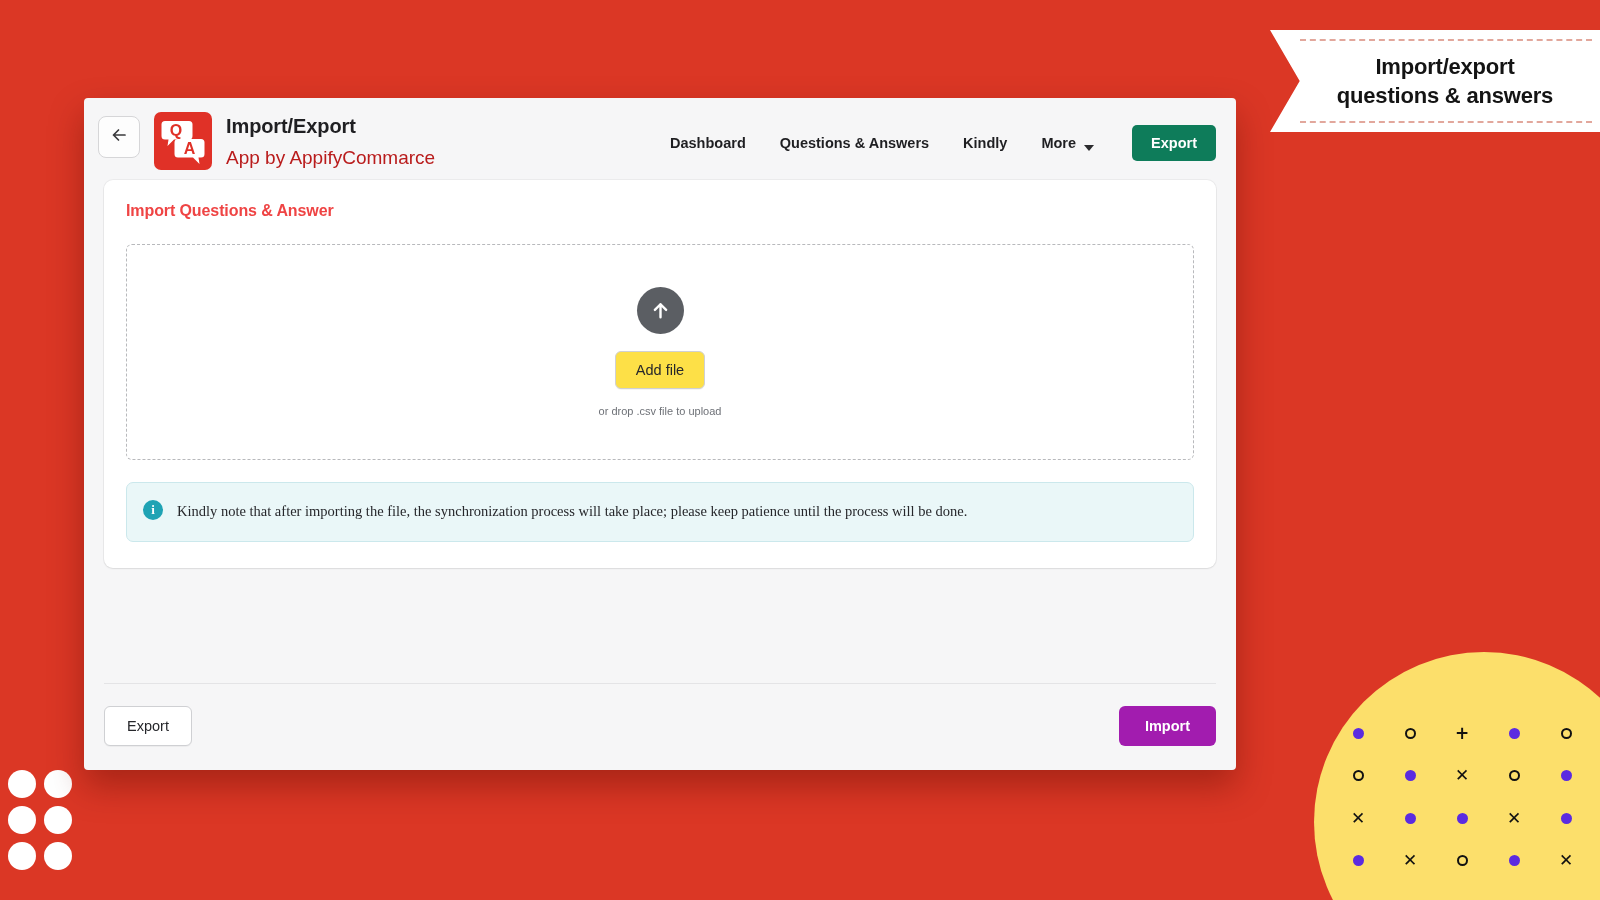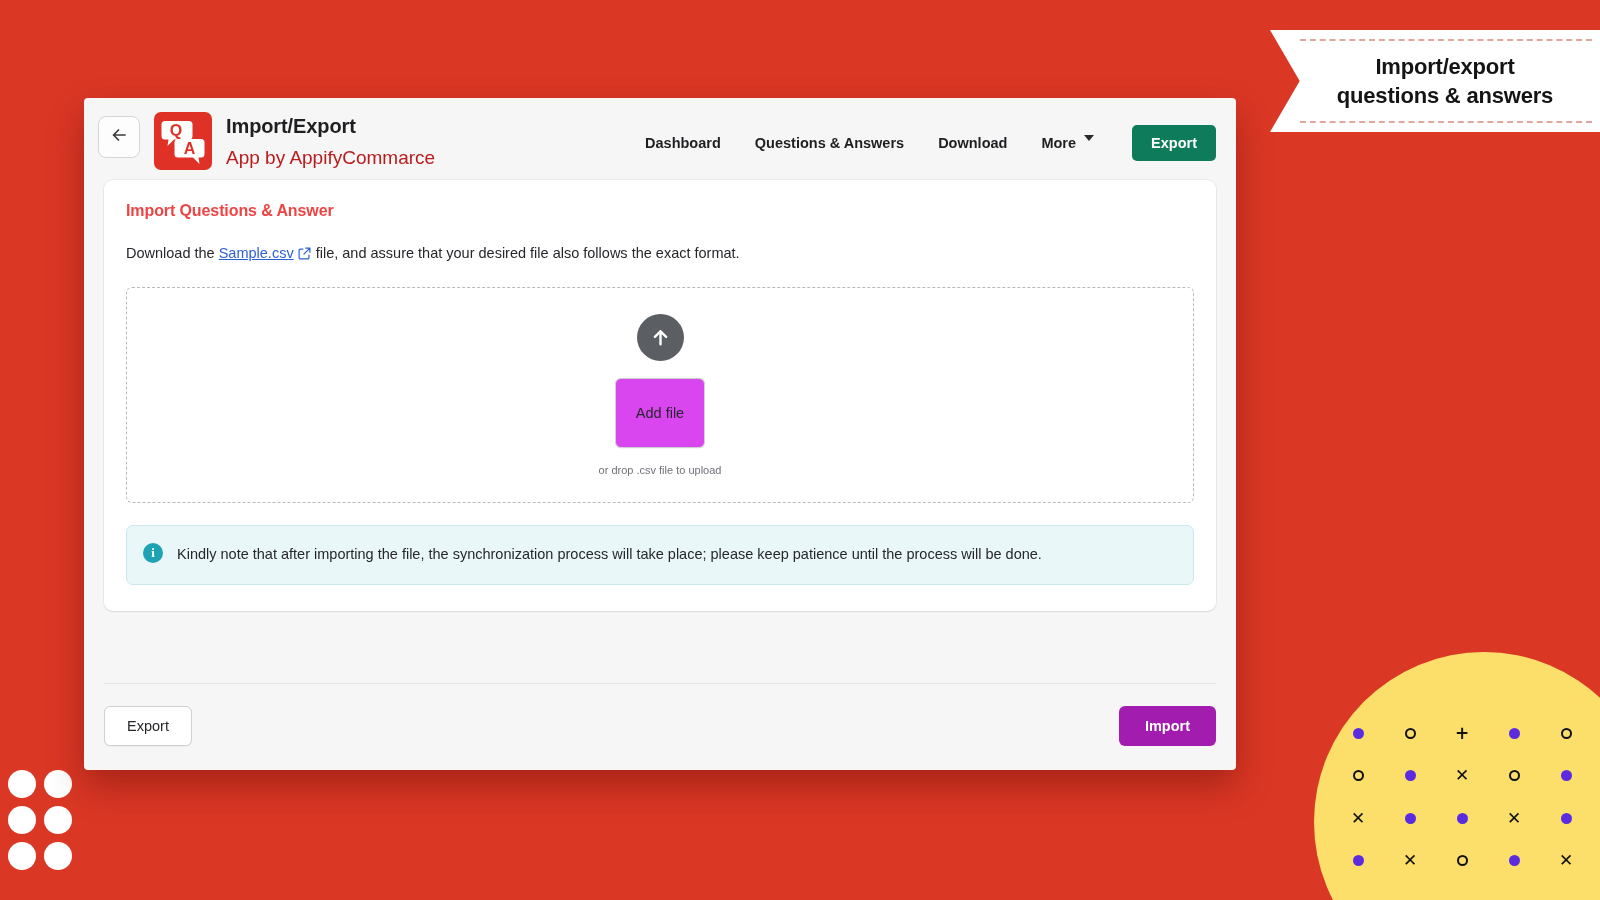--- a/index.html
+++ b/index.html
@@ -190,7 +190,7 @@
     cursor: pointer;
     white-space: nowrap;
     display: flex;
-    align-items: flex-start;
+    align-items: flex-end;
     gap: 8px;
   }
   .caret {

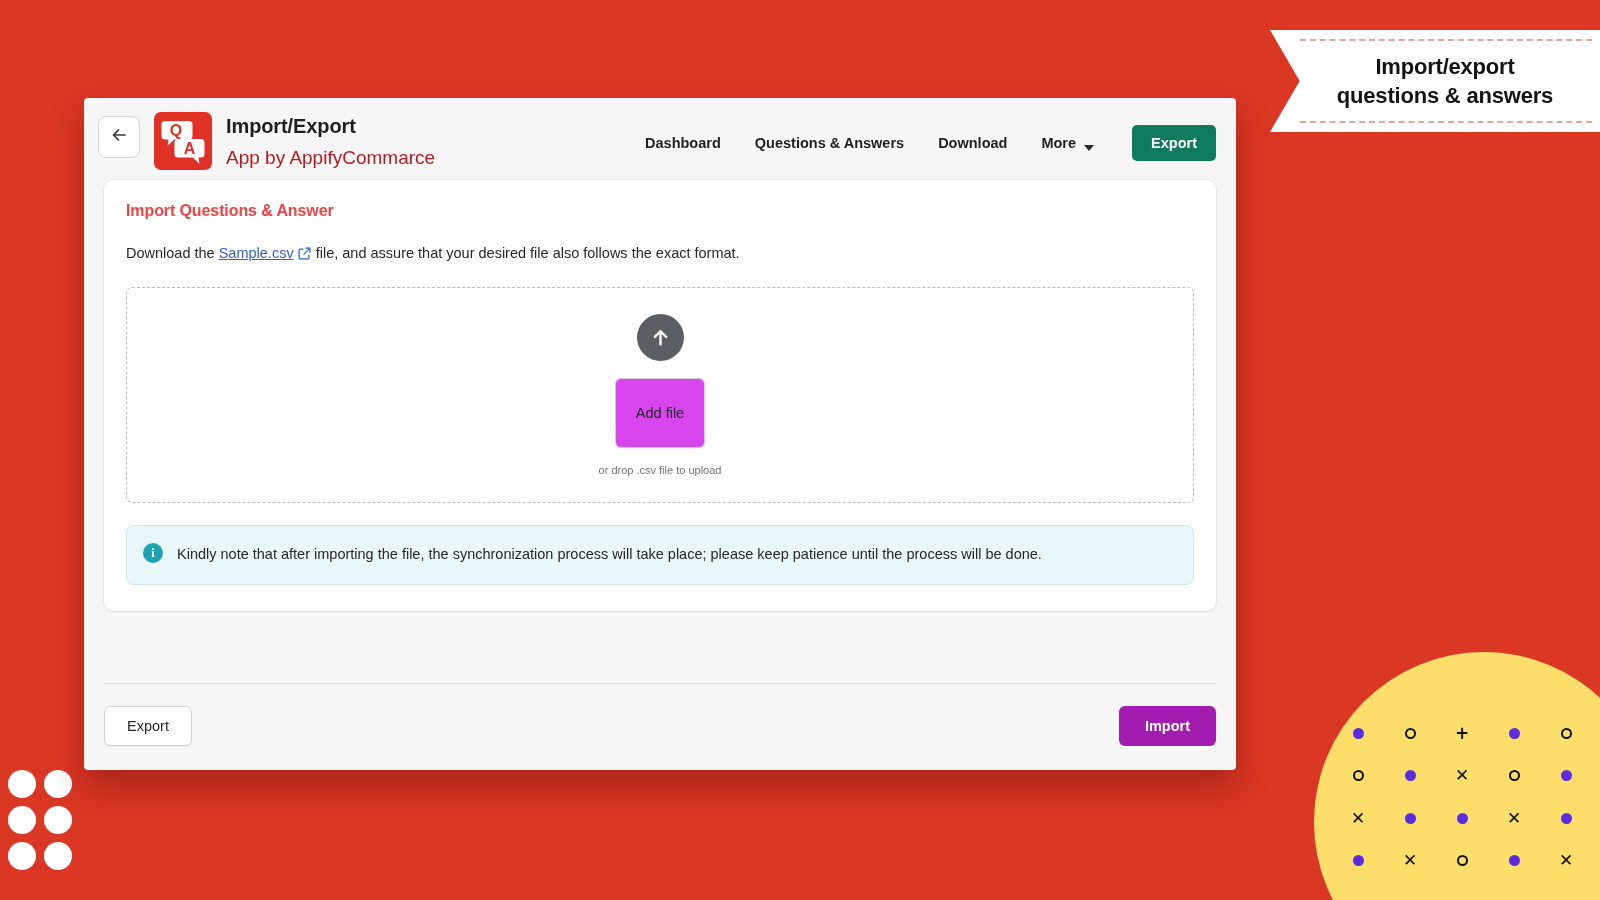--- a/index.html
+++ b/index.html
@@ -429,7 +429,7 @@
         <span>Questions &amp; Answers</span>
       </div>
       <div class="nav-item">
-        <span>Download</span>
+        <span>Kindly</span>
       </div>
       <div class="nav-item">
         <span>More</span>

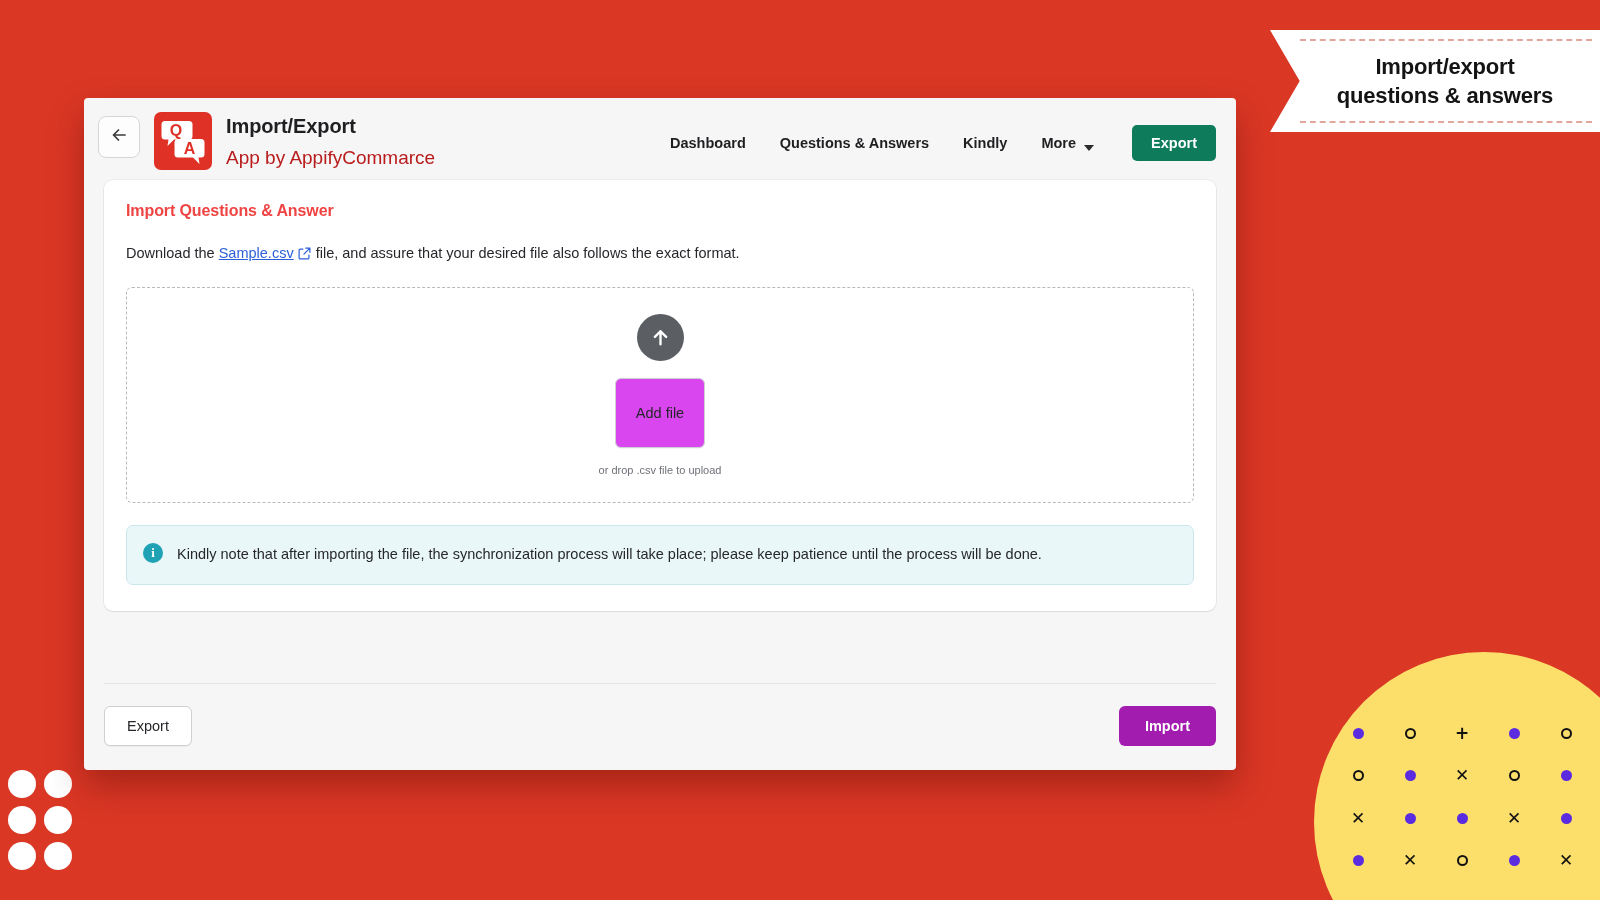--- a/index.html
+++ b/index.html
@@ -443,14 +443,6 @@
 
     <div class="card-title">Import Questions &amp; Answer</div>
 
-    <div class="card-desc">
-      <span>Download the </span><a class="link-csv">Sample.csv</a><span class="ext-icon">
-        <svg width="13" height="13" viewBox="0 0 14 14" fill="none">
-          <path d="M5.3 2.2H2.4A1.2 1.2 0 0 0 1.2 3.4v8.2A1.2 1.2 0 0 0 2.4 12.8h8.2a1.2 1.2 0 0 0 1.2-1.2V8.7" stroke="#2C5FD6" stroke-width="1.3" stroke-linecap="round" stroke-linejoin="round"></path>
-          <path d="M8.3 1.2h4.5v4.5M12.8 1.2L6.4 7.6" stroke="#2C5FD6" stroke-width="1.3" stroke-linecap="round" stroke-linejoin="round"></path>
-        </svg>
-      </span><span> file, and assure that your desired file also follows the exact format.</span>
-    </div>
 
     <div class="dropzone">
       <div class="upload-circle">

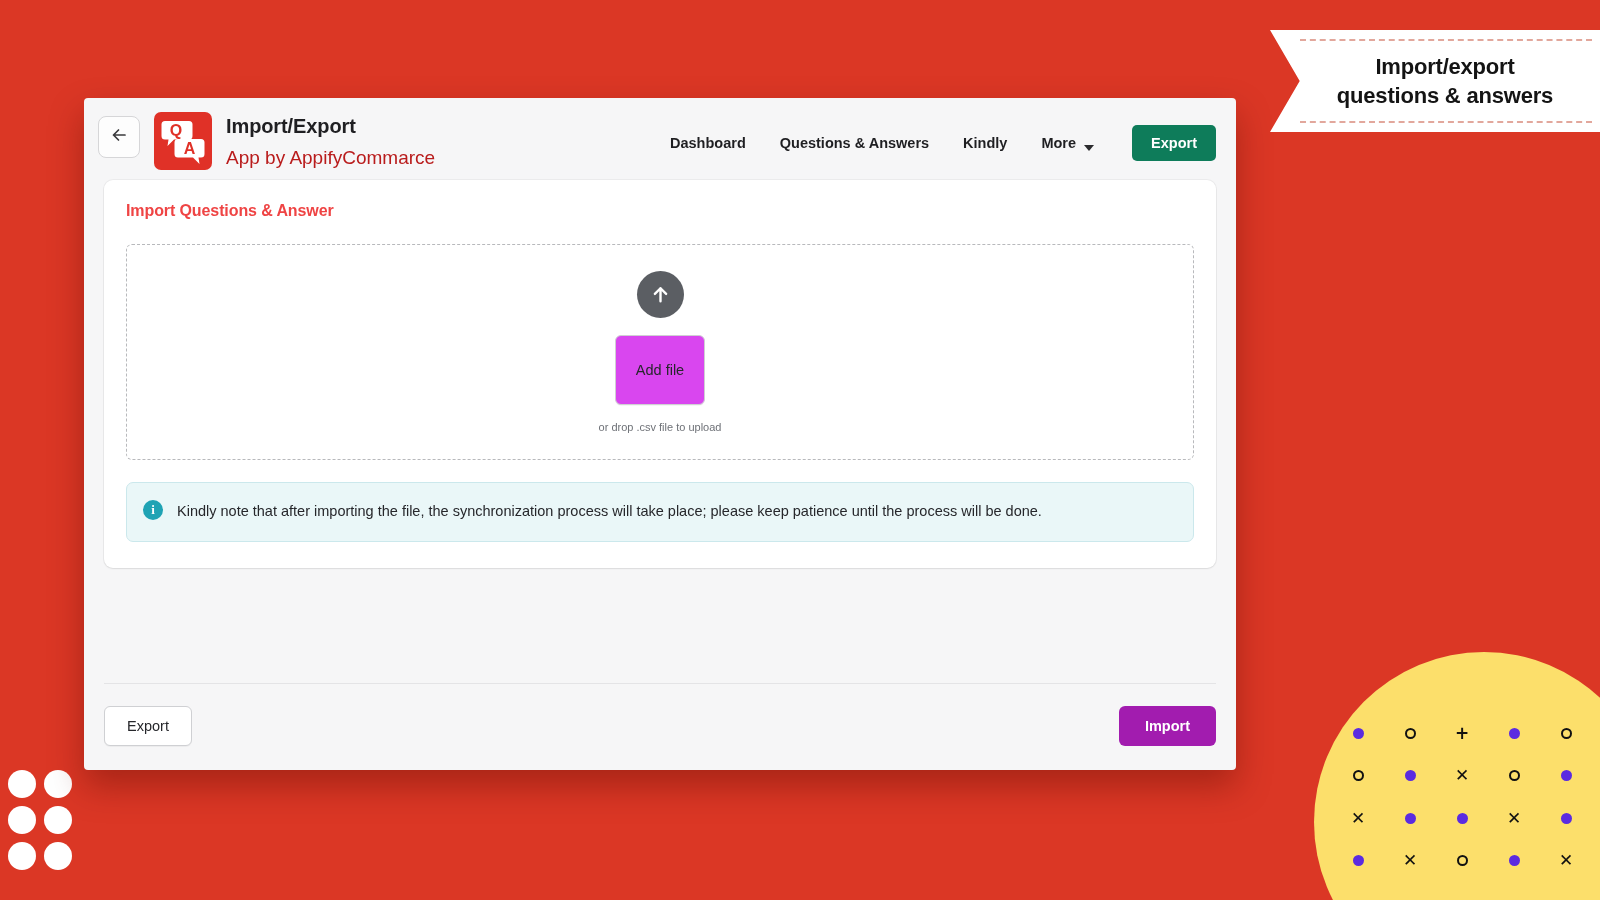--- a/index.html
+++ b/index.html
@@ -269,10 +269,10 @@
   }
   .btn-addfile {
     margin-top: 17px;
-    background: #d946ef;
+    background: #fde047;
     border: 1px solid #CFD0D3;
     border-radius: 6px;
-    padding: 26px 20px;
+    padding: 10px 20px;
     font-size: 14.5px;
     color: #26272B;
     cursor: pointer;

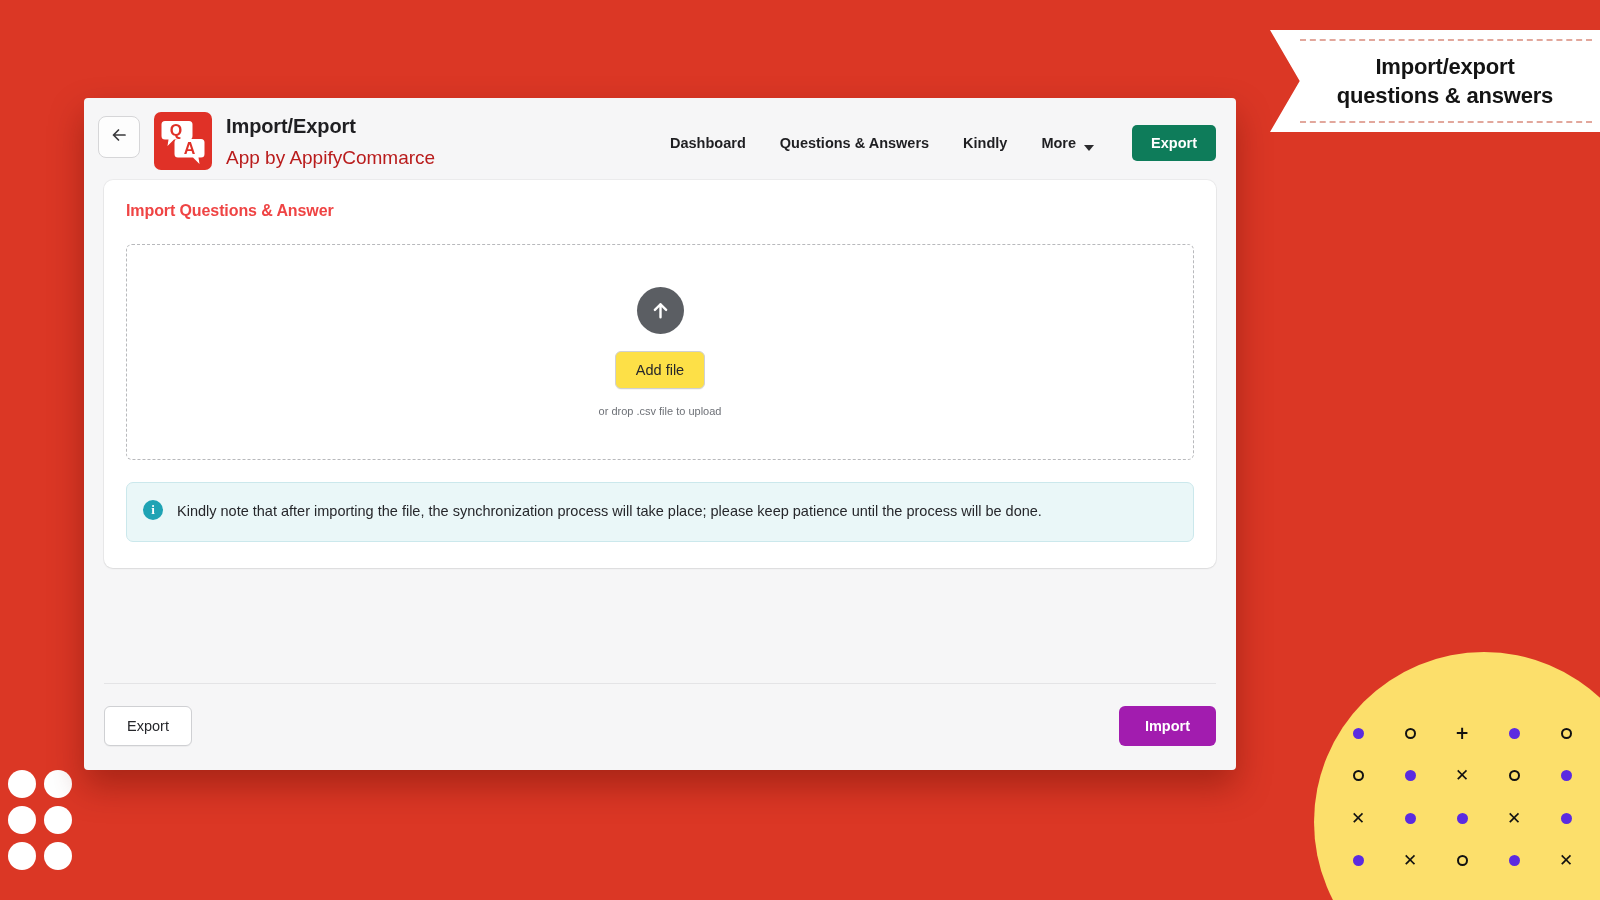--- a/index.html
+++ b/index.html
@@ -315,6 +315,7 @@
     color: #26272B;
     line-height: 1.72;
     max-width: 975px;
+    font-family: Liberation Serif, serif;
   }
 
   

